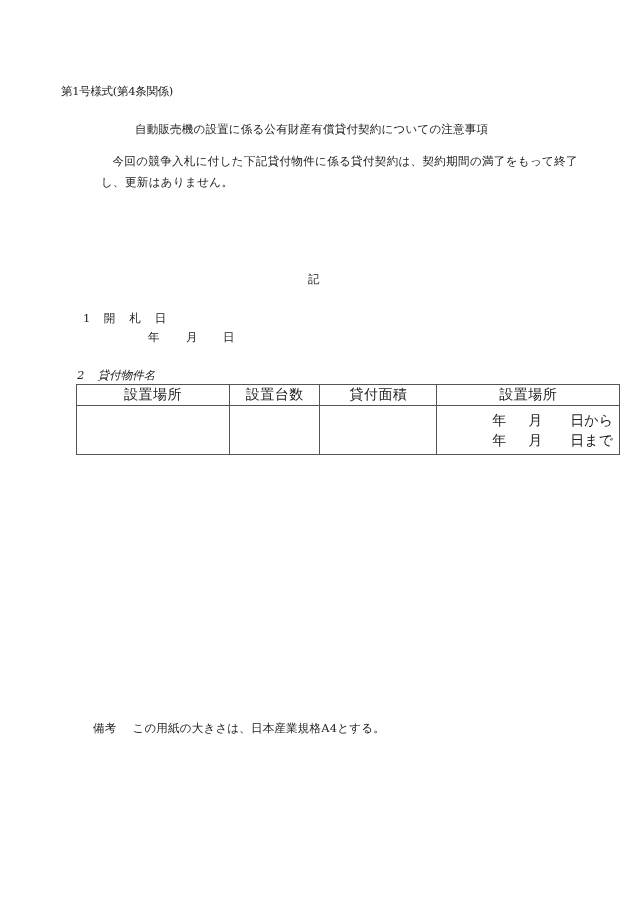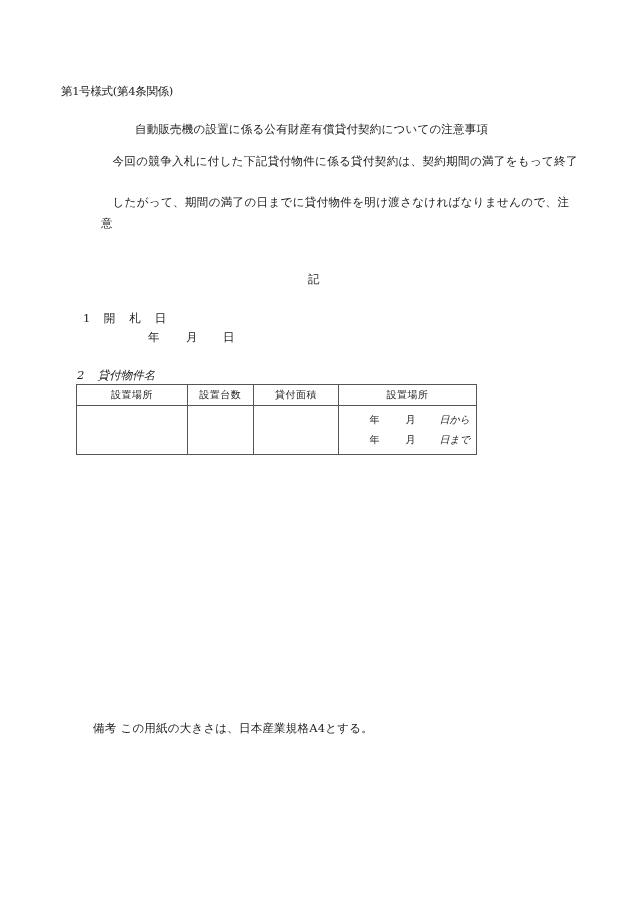--- a/index.html
+++ b/index.html
@@ -72,6 +72,7 @@
 
 <div class="abs para para1">
   <p class="indent">今回の競争入札に付した下記貸付物件に係る貸付契約は、契約期間の満了をもって終了</p>
+  <p>し、更新はありません。</p>
 </div>
 
 <div class="abs para para2">

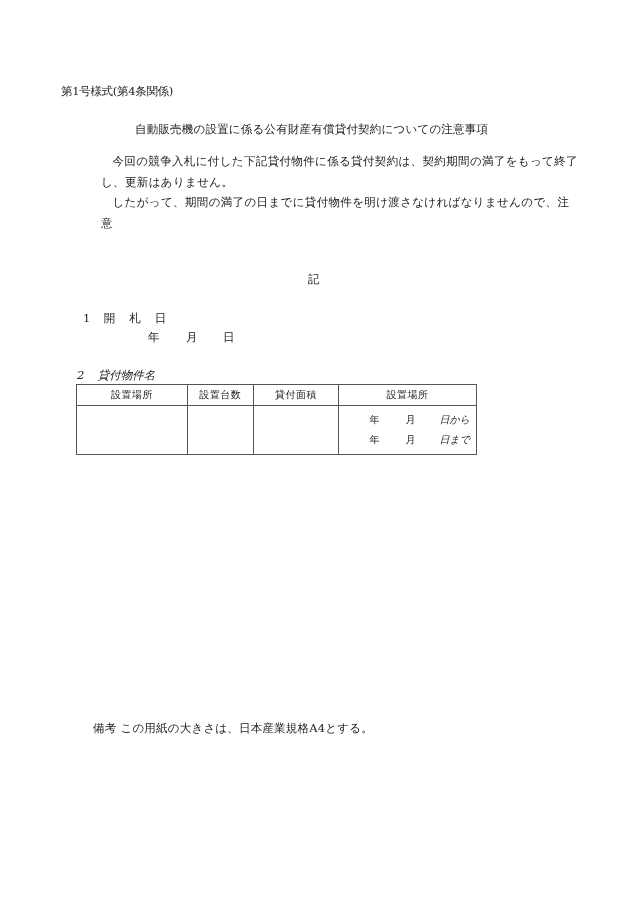--- a/index.html
+++ b/index.html
@@ -76,7 +76,6 @@
 </div>
 
 <div class="abs para para2">
-  <p class="indent">したがって、期間の満了の日までに貸付物件を明け渡さなければなりませんので、注意</p>
 </div>
 
 <div class="abs ki">記</div>

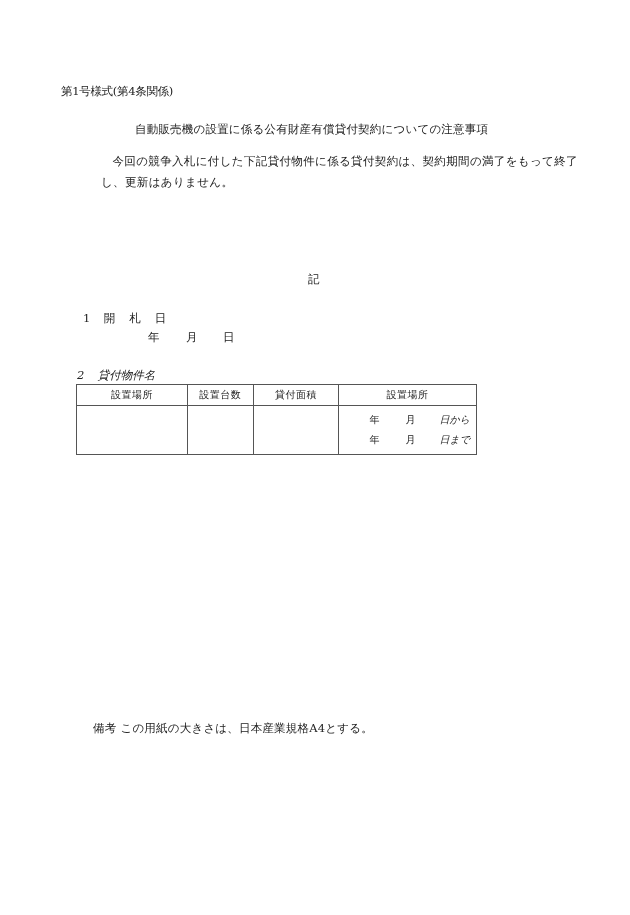--- a/index.html
+++ b/index.html
@@ -37,9 +37,9 @@
       position: absolute;
       left: 76px;
       top: 384px;
-      width: 401px;
+      width: 544px;
       border-collapse: collapse;
-      font-size: 10px;
+      font-size: 14px;
       color: #222;
     }
     table.lease th, table.lease td {

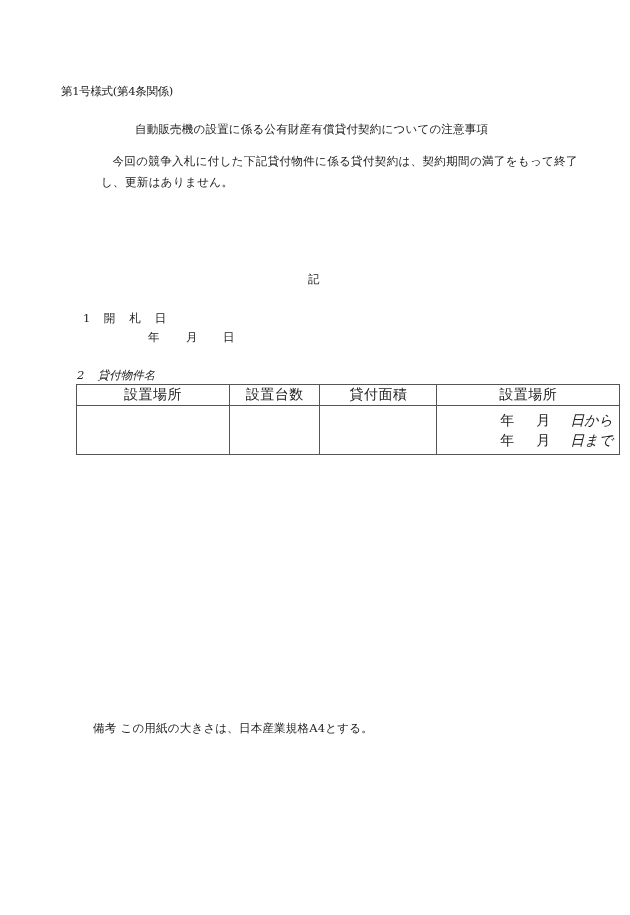--- a/index.html
+++ b/index.html
@@ -58,7 +58,7 @@
     .period-line span { display: inline-block; }
     .p-y { width: 16px; text-align: left; }
     .p-m { width: 16px; text-align: left; margin-left: 20px; }
-    .p-d { margin-left: 18px; font-style: italic; }
+    .p-d { margin-left: 26px; }
 
     .remark { left: 93px; top: 721px; letter-spacing: 0.2px; }
     .remark .tag { margin-right: 4px; }

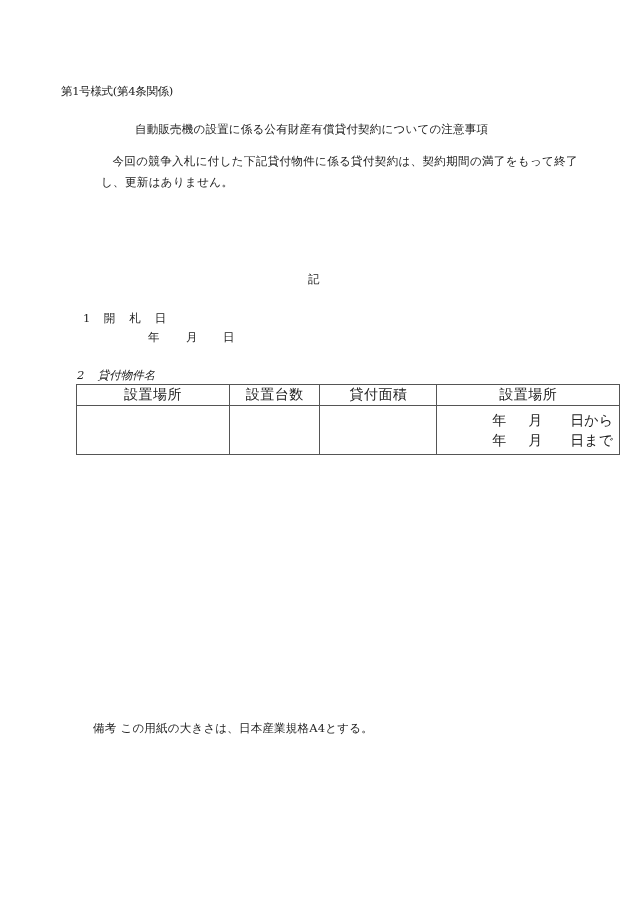--- a/index.html
+++ b/index.html
@@ -61,7 +61,7 @@
     .p-d { margin-left: 26px; }
 
     .remark { left: 93px; top: 721px; letter-spacing: 0.2px; }
-    .remark .tag { margin-right: 4px; }
+    .remark .tag { margin-right: 16px; }
   </style>
 </head>
 <body>

